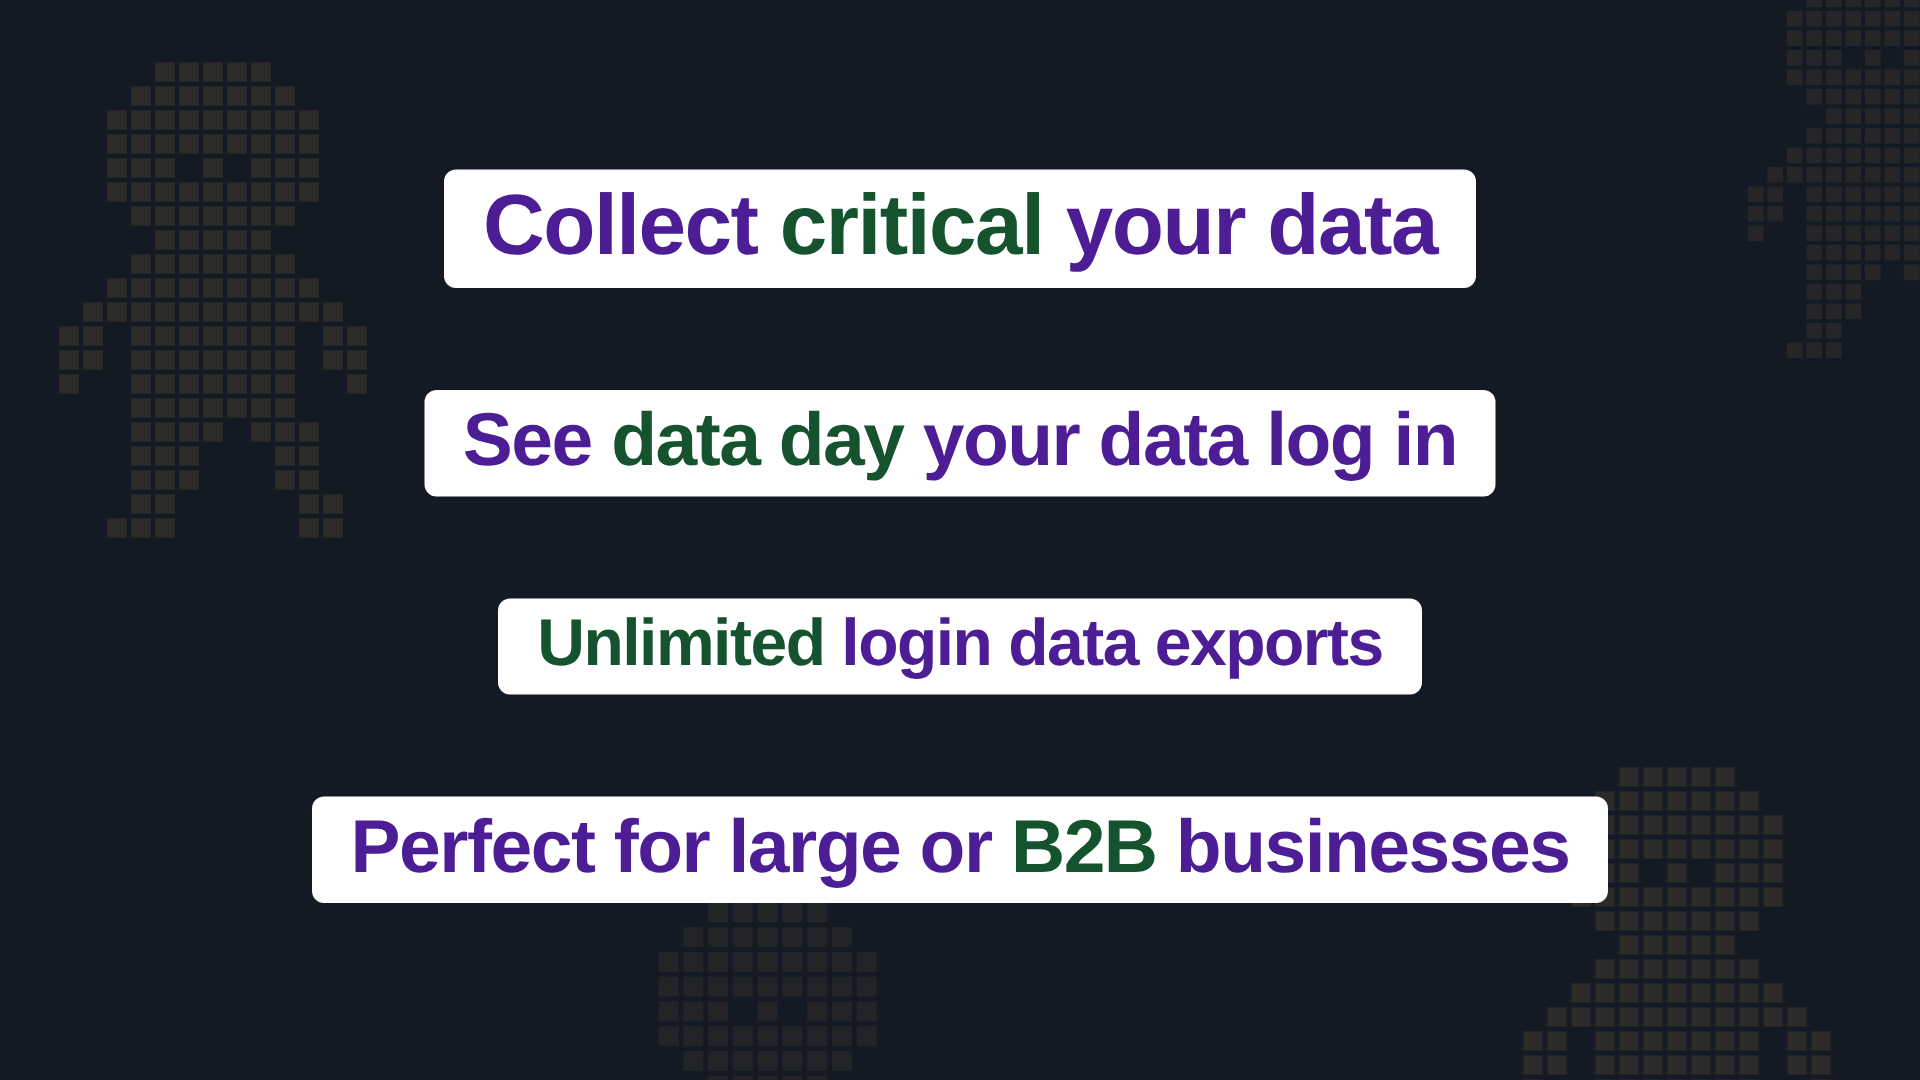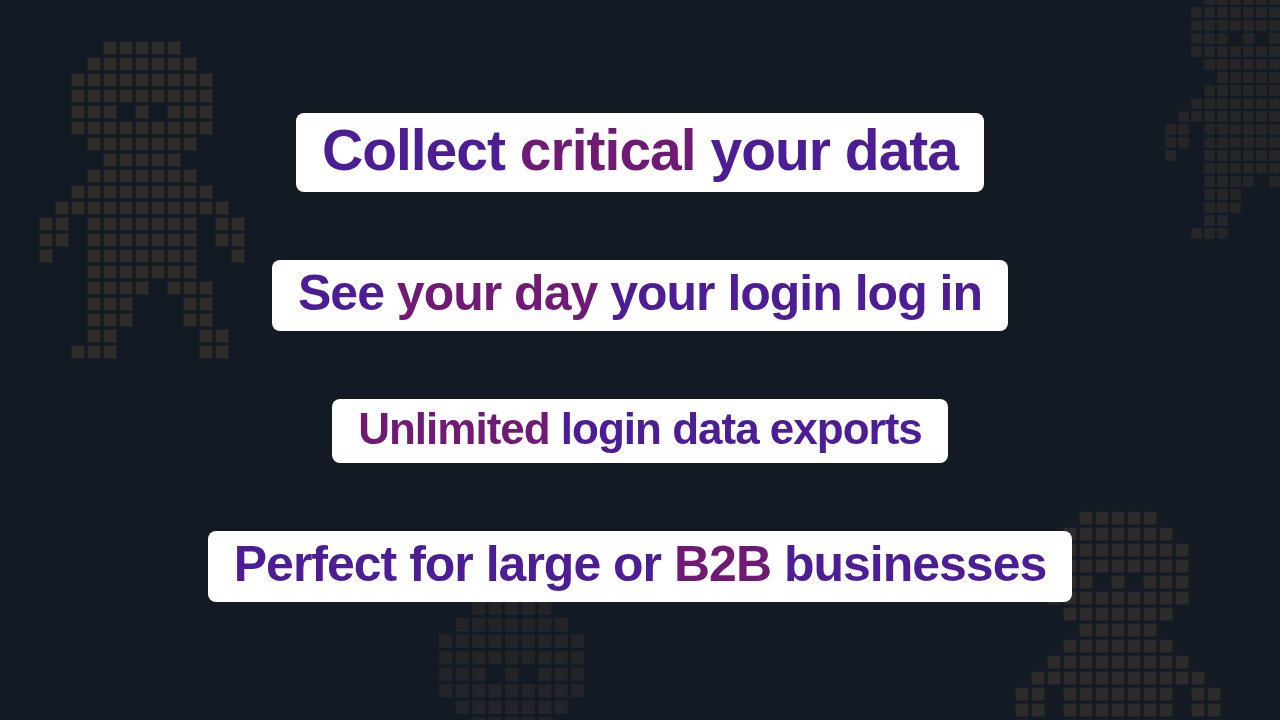--- a/index.html
+++ b/index.html
@@ -50,7 +50,7 @@
     .slab.s2 { font-size:44px; }
     .slab.s3 { font-size:50px; }
     .seg { color:#4c1d95; }
-    .seg.hi { color:#701a75; }
+    .seg.hi { color:#14532d; }
   </style>
 </head>
 <body>

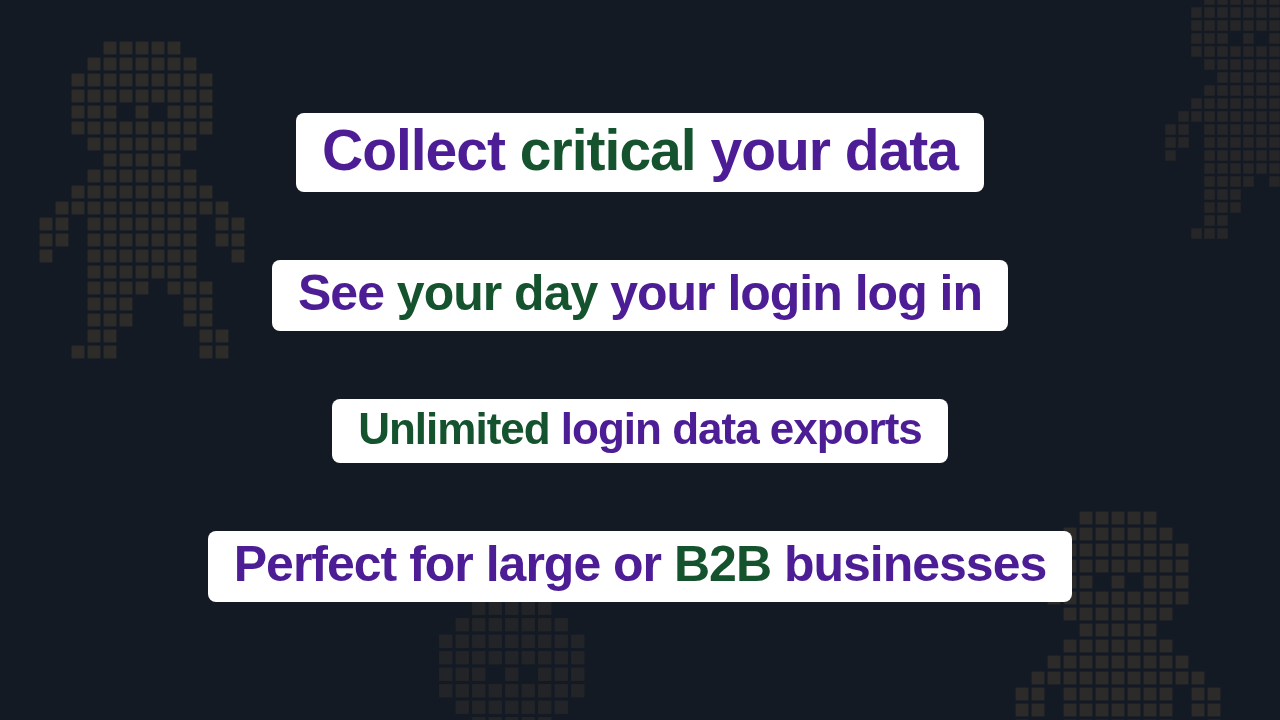--- a/index.html
+++ b/index.html
@@ -673,7 +673,7 @@
     <span class="seg">Collect </span><span class="seg hi">critical</span><span class="seg"> your data</span>
   </div>
   <div class="slab s1">
-    <span class="seg">See </span><span class="seg hi">your day</span><span class="seg"> your login log in</span>
+    <span class="seg">See </span><span class="seg hi">data day</span><span class="seg"> your login log in</span>
   </div>
   <div class="slab s2">
     <span class="seg hi">Unlimited</span><span class="seg"> login data exports</span>

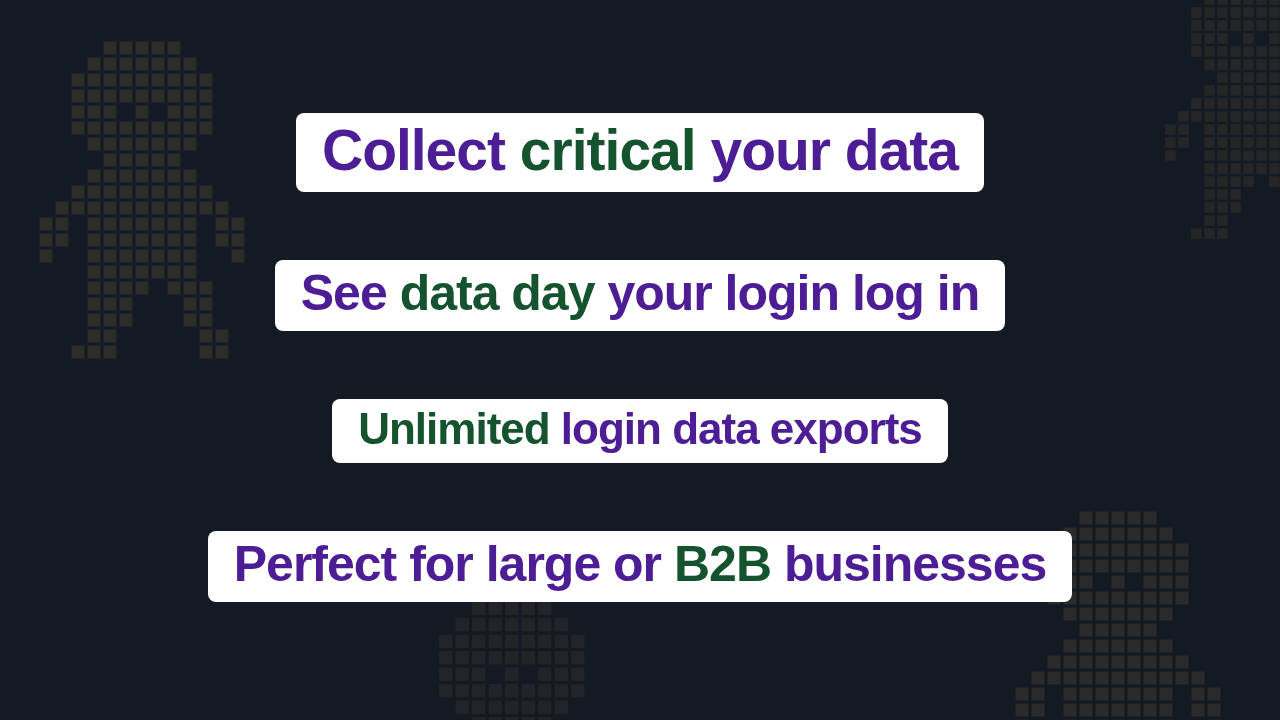--- a/index.html
+++ b/index.html
@@ -673,7 +673,7 @@
     <span class="seg">Collect </span><span class="seg hi">critical</span><span class="seg"> your data</span>
   </div>
   <div class="slab s1">
-    <span class="seg">See </span><span class="seg hi">data day</span><span class="seg"> your login log in</span>
+    <span class="seg">See </span><span class="seg hi">data day</span><span class="seg"> your data log in</span>
   </div>
   <div class="slab s2">
     <span class="seg hi">Unlimited</span><span class="seg"> login data exports</span>

